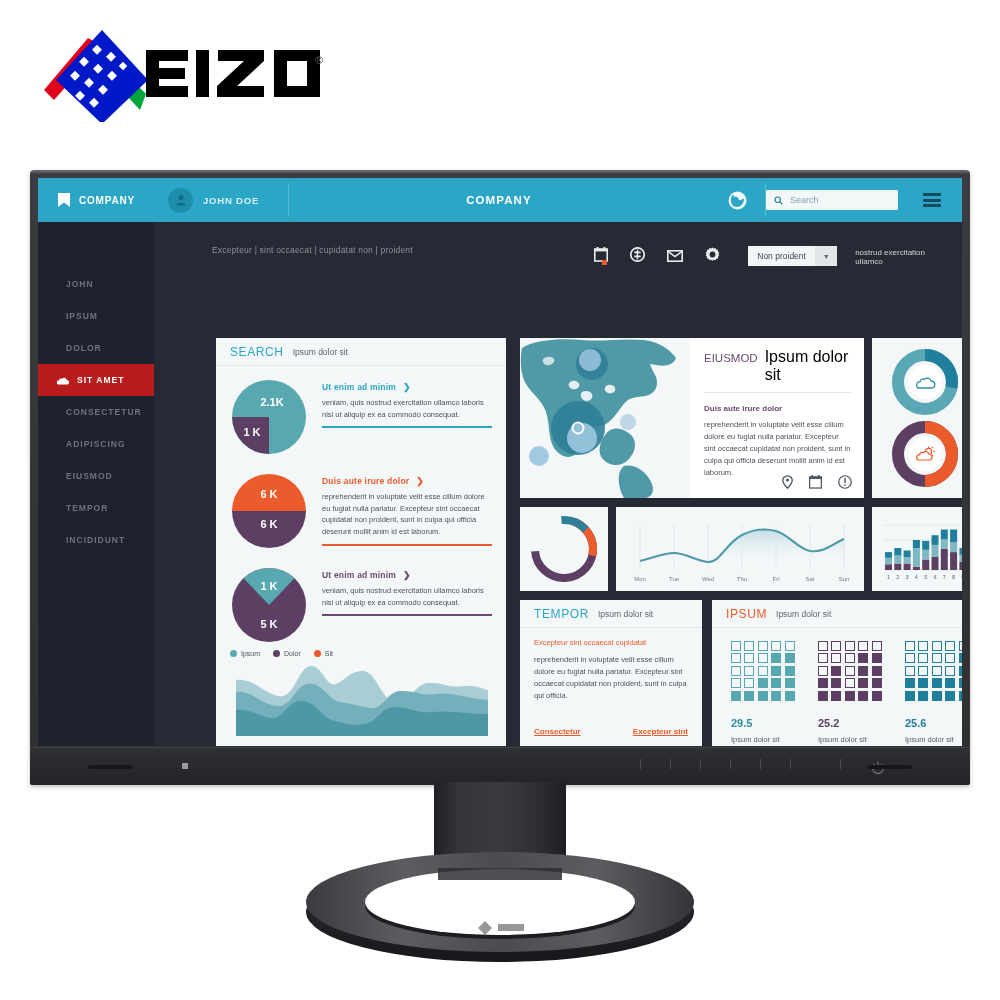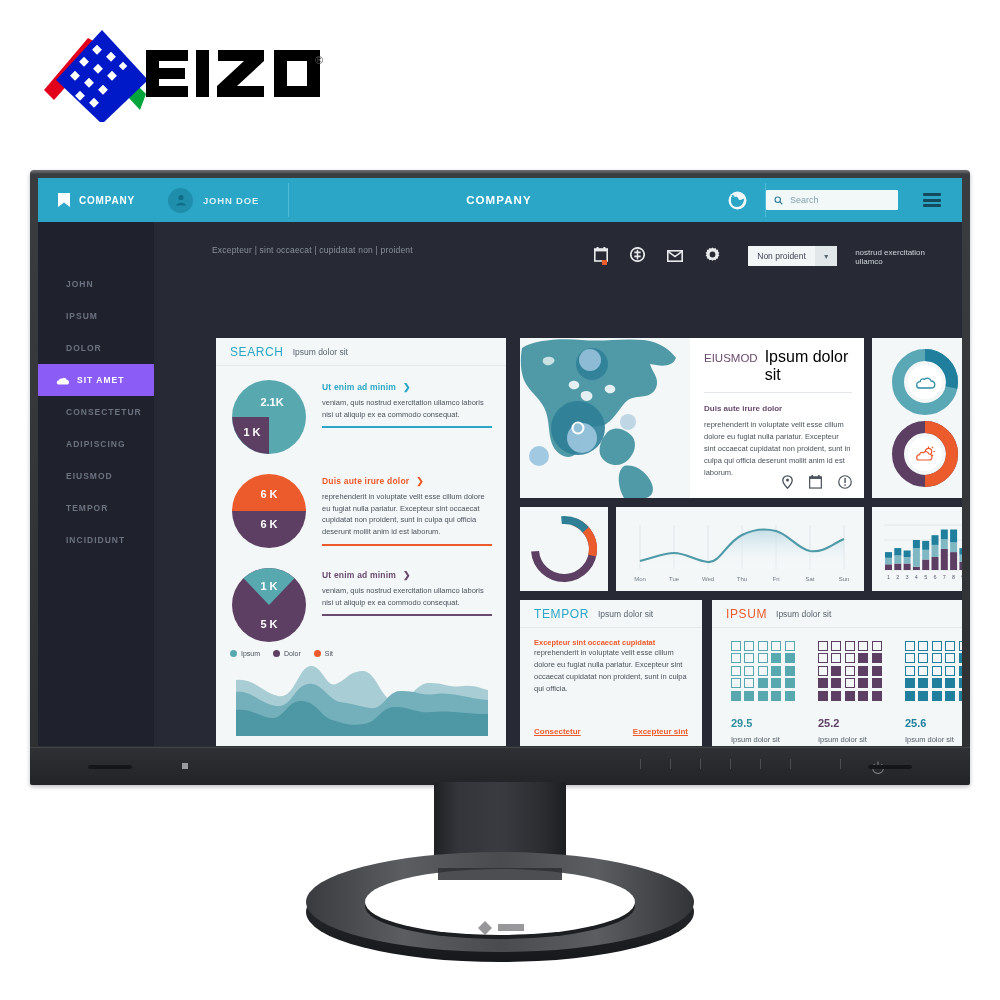--- a/index.html
+++ b/index.html
@@ -75,7 +75,7 @@
   .sidebar { position:absolute; left:0; top:44px; width:116px; height:524px; background:#1f222c; }
   .side-item { height:32px; display:flex; align-items:center; padding-left:28px; gap:8px; color:#6b7280; font-size:8.5px; font-weight:bold; letter-spacing:1px; }
   .side-item.first { margin-top:46px; }
-  .side-item.active { background:#8b5cf6; color:#fff; padding-left:18px; }
+  .side-item.active { background:#b91c1c; color:#fff; padding-left:18px; }
 
   
   .content { position:absolute; left:116px; top:44px; width:808px; height:524px; background:#272a35; }

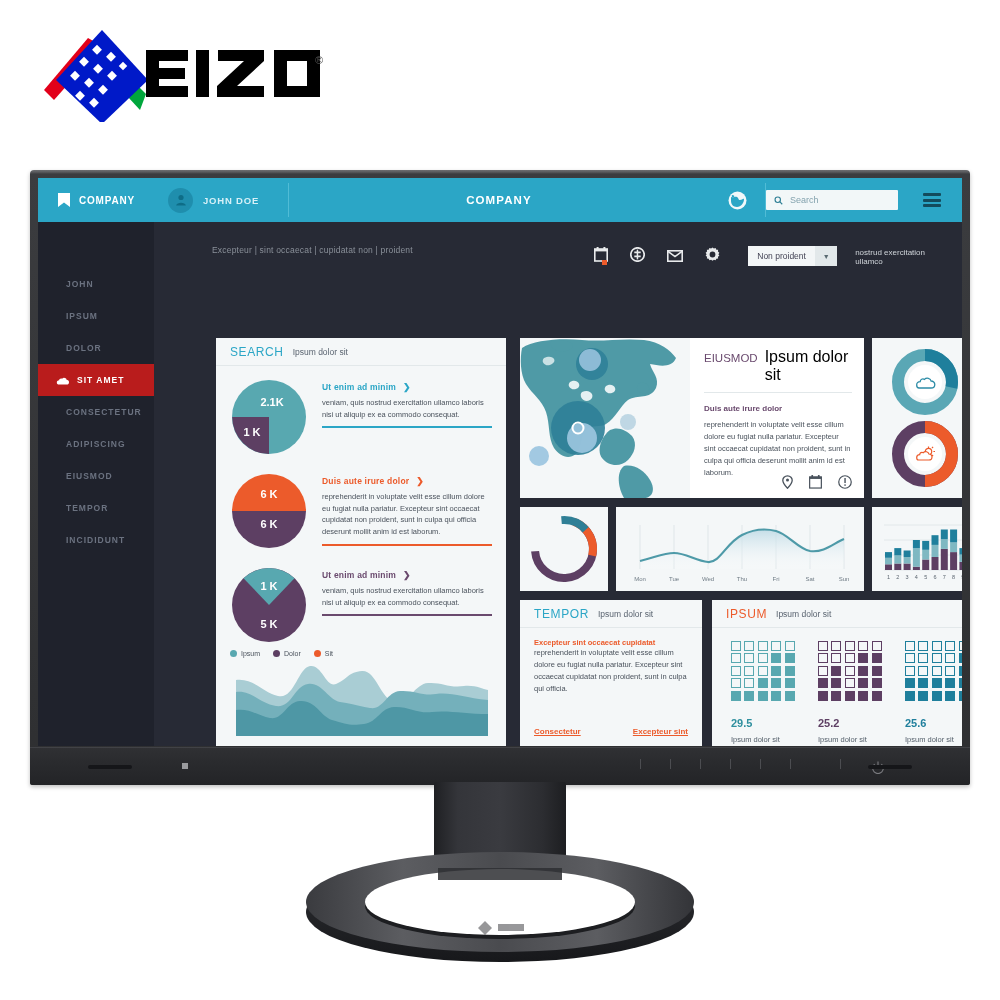--- a/index.html
+++ b/index.html
@@ -135,7 +135,7 @@
   
   #panel-tempor { left:366px; top:378px; width:182px; height:150px; }
   #panel-tempor .body { padding:10px 14px 0 14px; }
-  #panel-tempor .hd { font-size:7.5px; font-weight:bold; color:#ec5b2b; margin-bottom:0; }
+  #panel-tempor .hd { font-size:7.5px; font-weight:normal; color:#ec5b2b; margin-bottom:7px; }
   #panel-tempor p { font-size:7.5px; line-height:1.6; color:#4a525c; }
   .tempor-links { position:absolute; left:14px; right:14px; bottom:14px; display:flex; justify-content:space-between; }
   .tempor-links a { color:#ec5b2b; font-size:8px; font-weight:bold; text-decoration:underline; }

